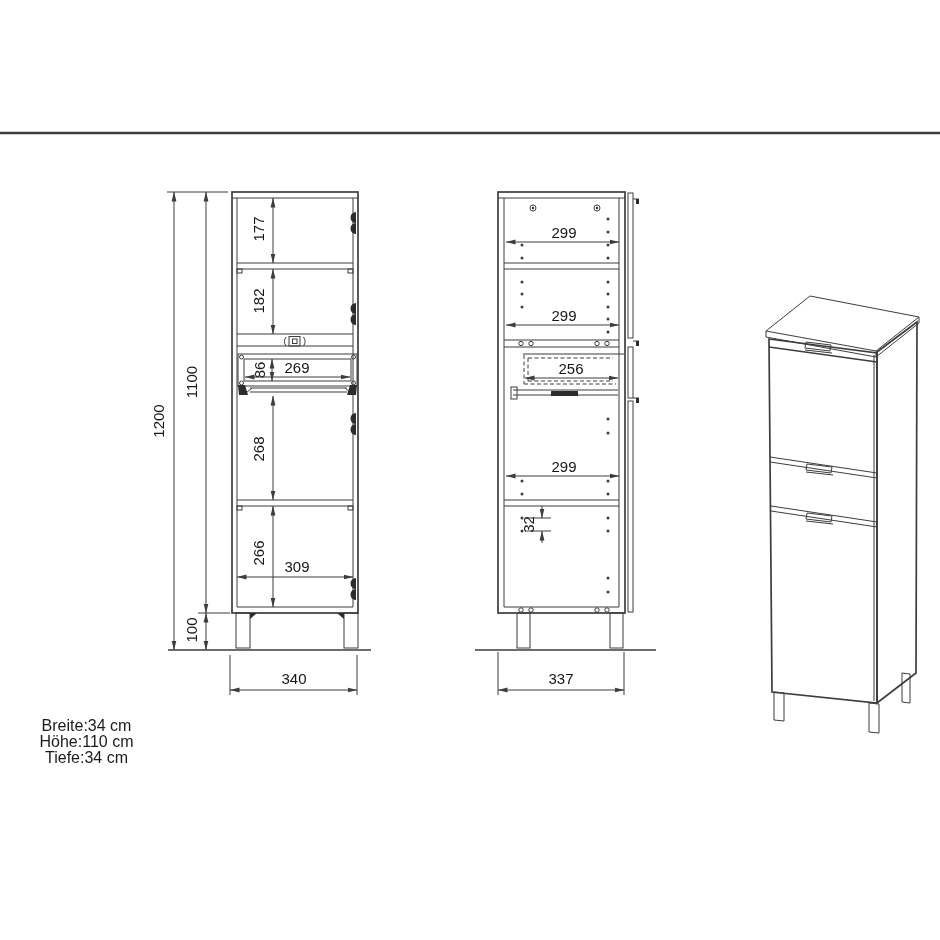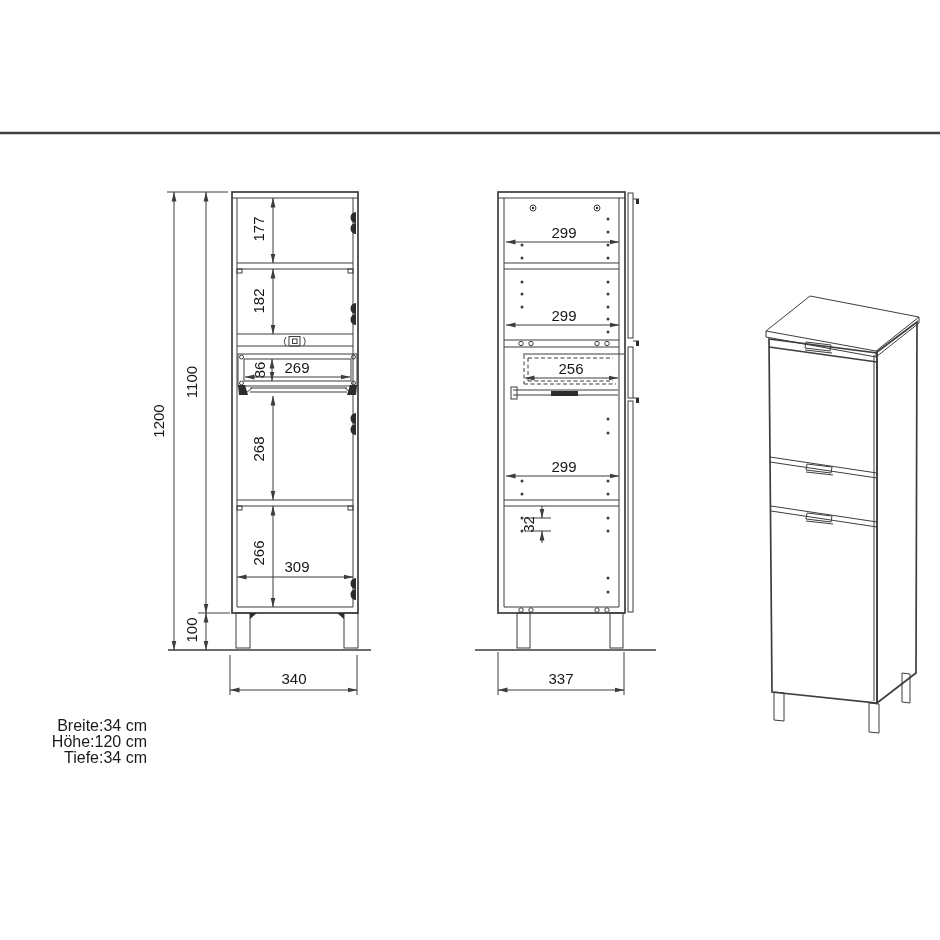--- a/index.html
+++ b/index.html
@@ -15,7 +15,7 @@
   text.dt{font-size:15px;fill:#161616;font-family:"Liberation Sans",sans-serif;}
   .specs{position:absolute;left:26px;top:718px;width:121px;color:#1b1b1b;
          font-size:16px;line-height:15.9px;}
-  .specs .row{display:flex;justify-content:flex-end;}
+  .specs .row{display:flex;justify-content:center;}
 </style>
 </head>
 <body>

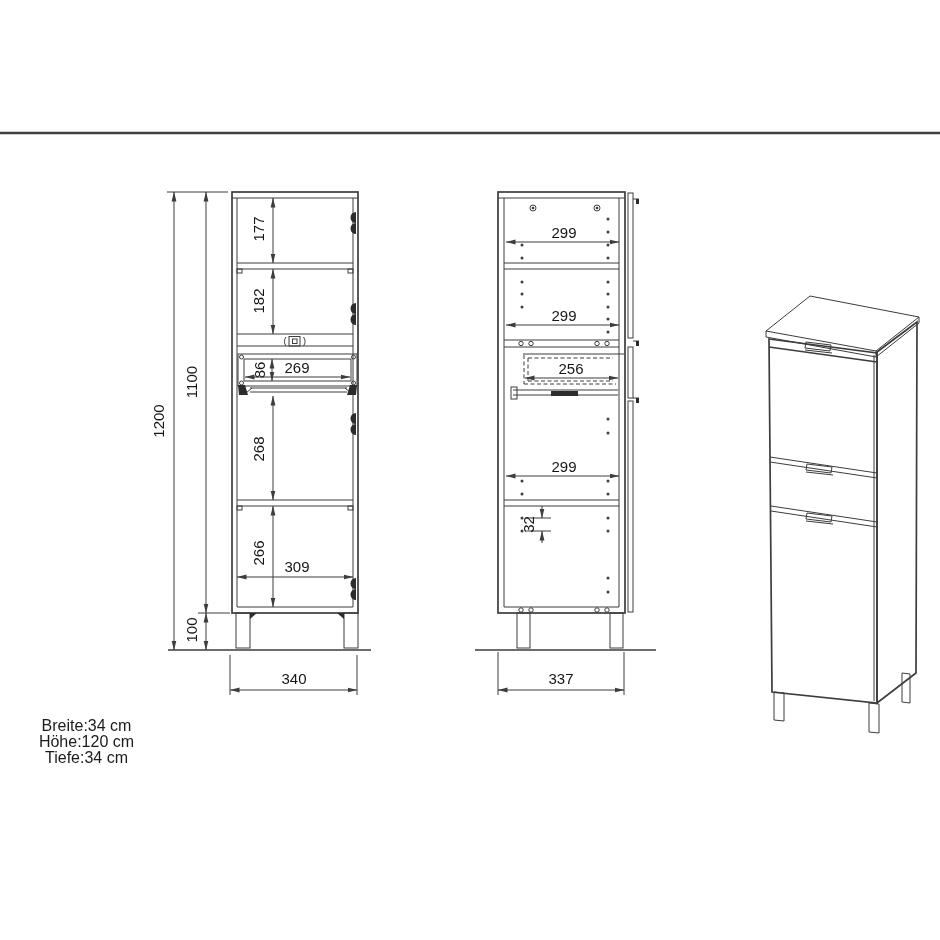--- a/index.html
+++ b/index.html
@@ -278,7 +278,7 @@
   </div>
   <div class="row">
     <span>Höhe:</span>
-    <span>120 cm</span>
+    <span>110 cm</span>
   </div>
   <div class="row">
     <span>Tiefe:</span>

